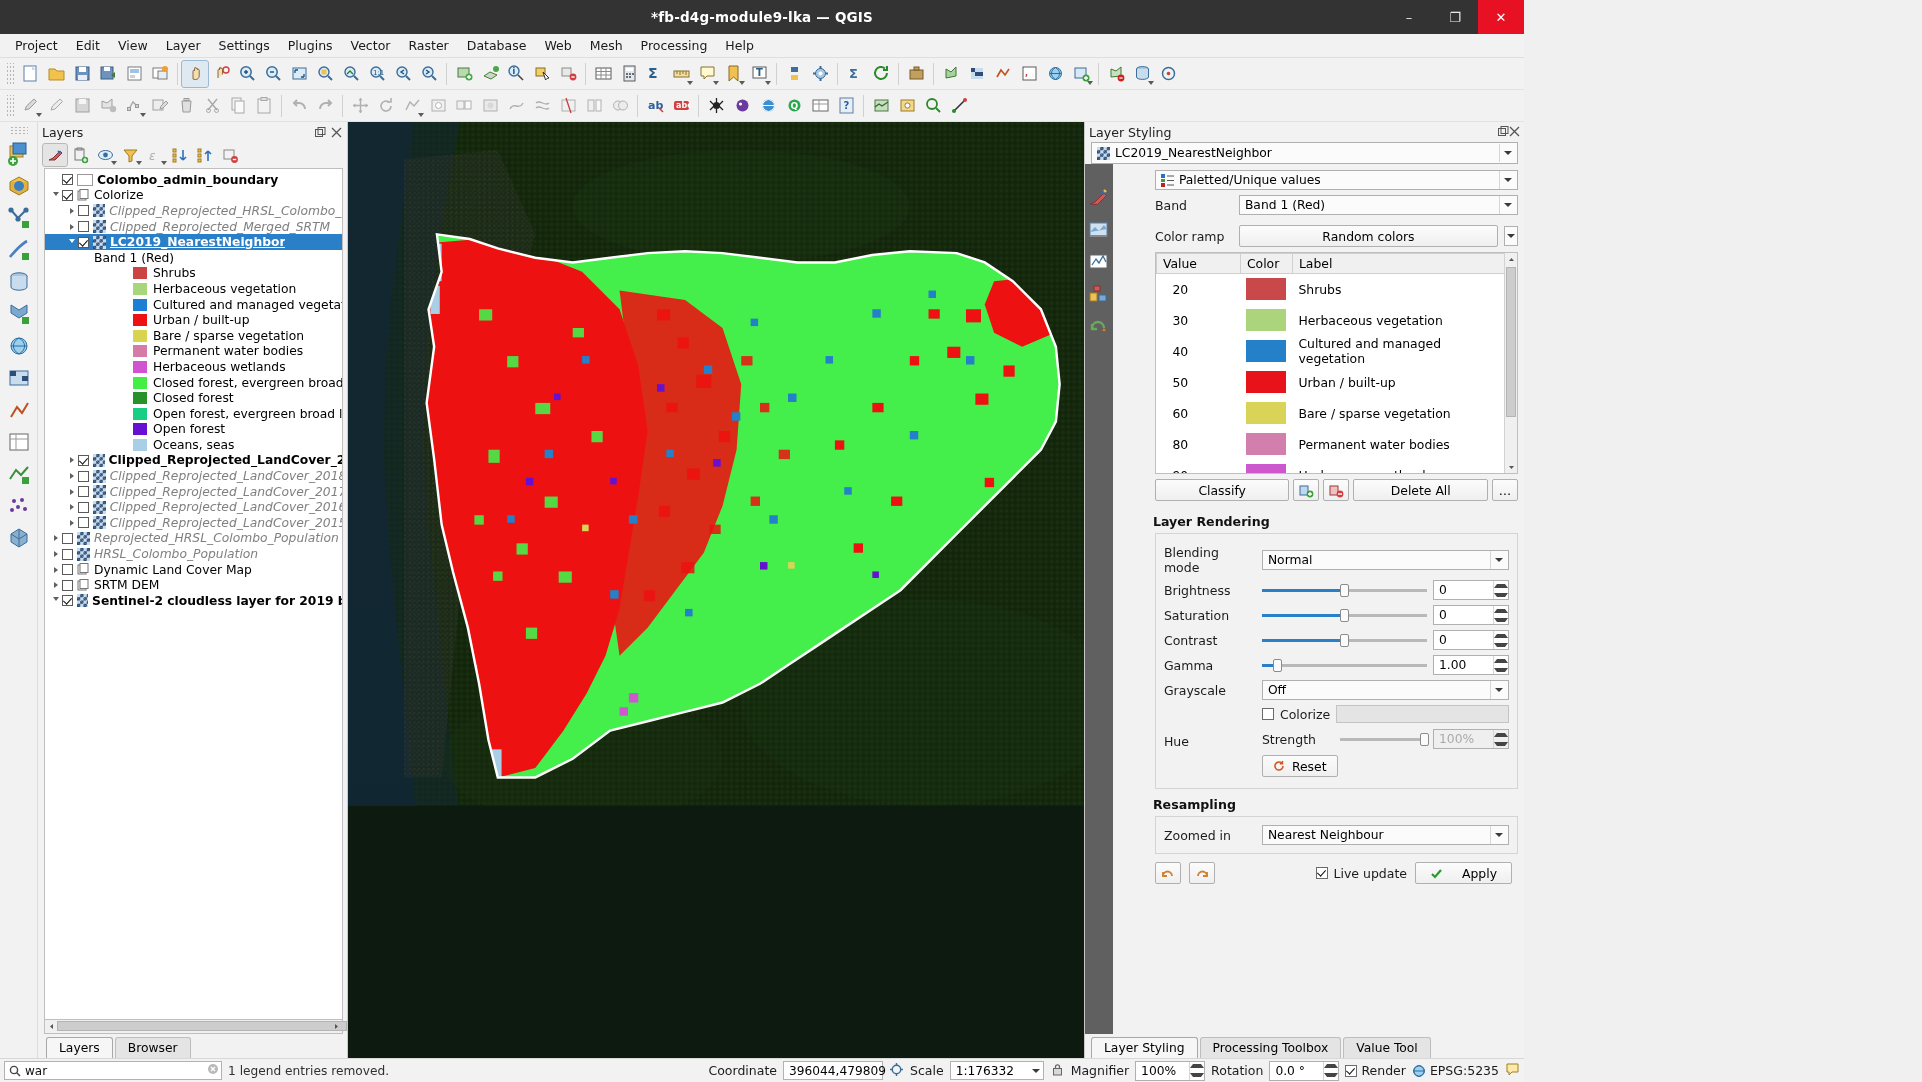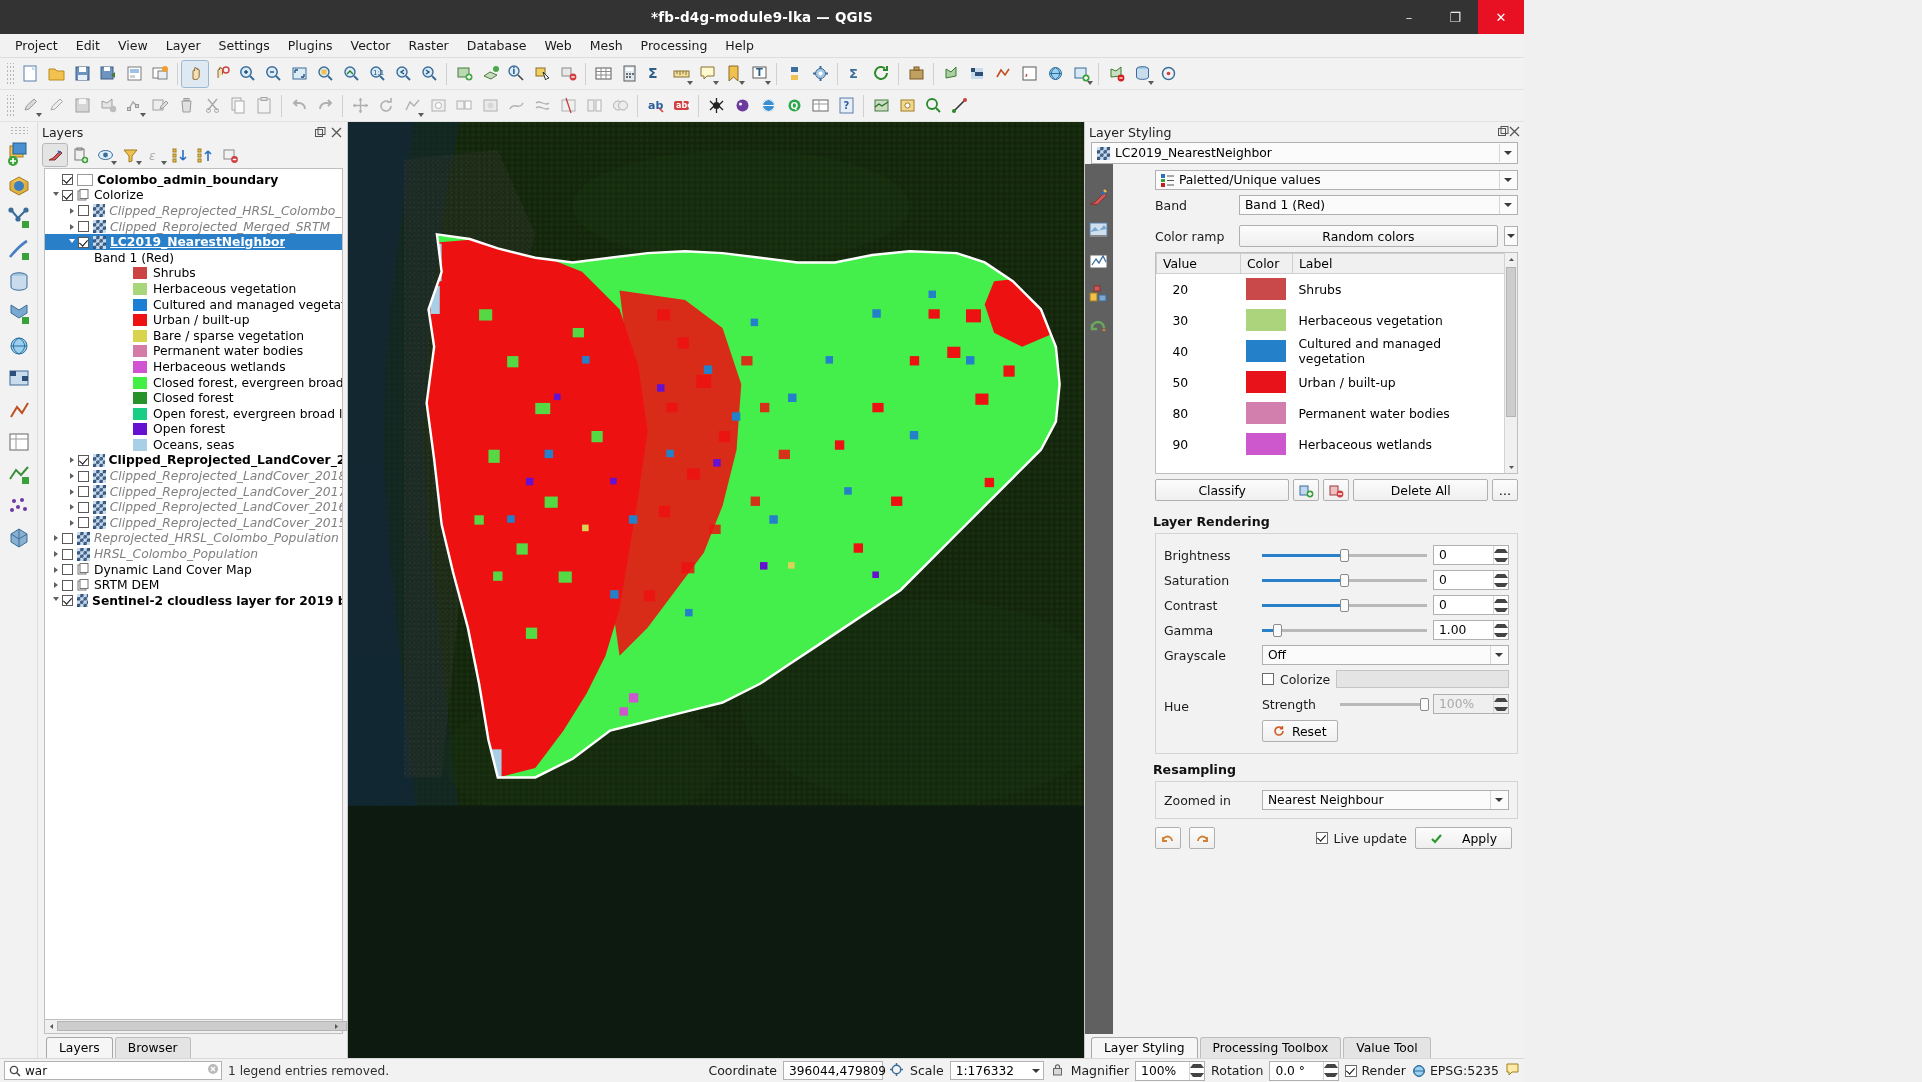--- a/index.html
+++ b/index.html
@@ -1433,6 +1433,13 @@
                     <td>Urban / built-up</td>
                   </tr>
                   <tr>
+                    <td style="text-align: left; padding-left: 16px;">60</td>
+                    <td class="colorcell">
+                      <div class="colorbox" style="background: rgb(217, 212, 87);"></div>
+                    </td>
+                    <td>Bare / sparse vegetation</td>
+                  </tr>
+                  <tr>
                     <td style="text-align: left; padding-left: 16px;">80</td>
                     <td class="colorcell">
                       <div class="colorbox" style="background: rgb(211, 127, 173);"></div>

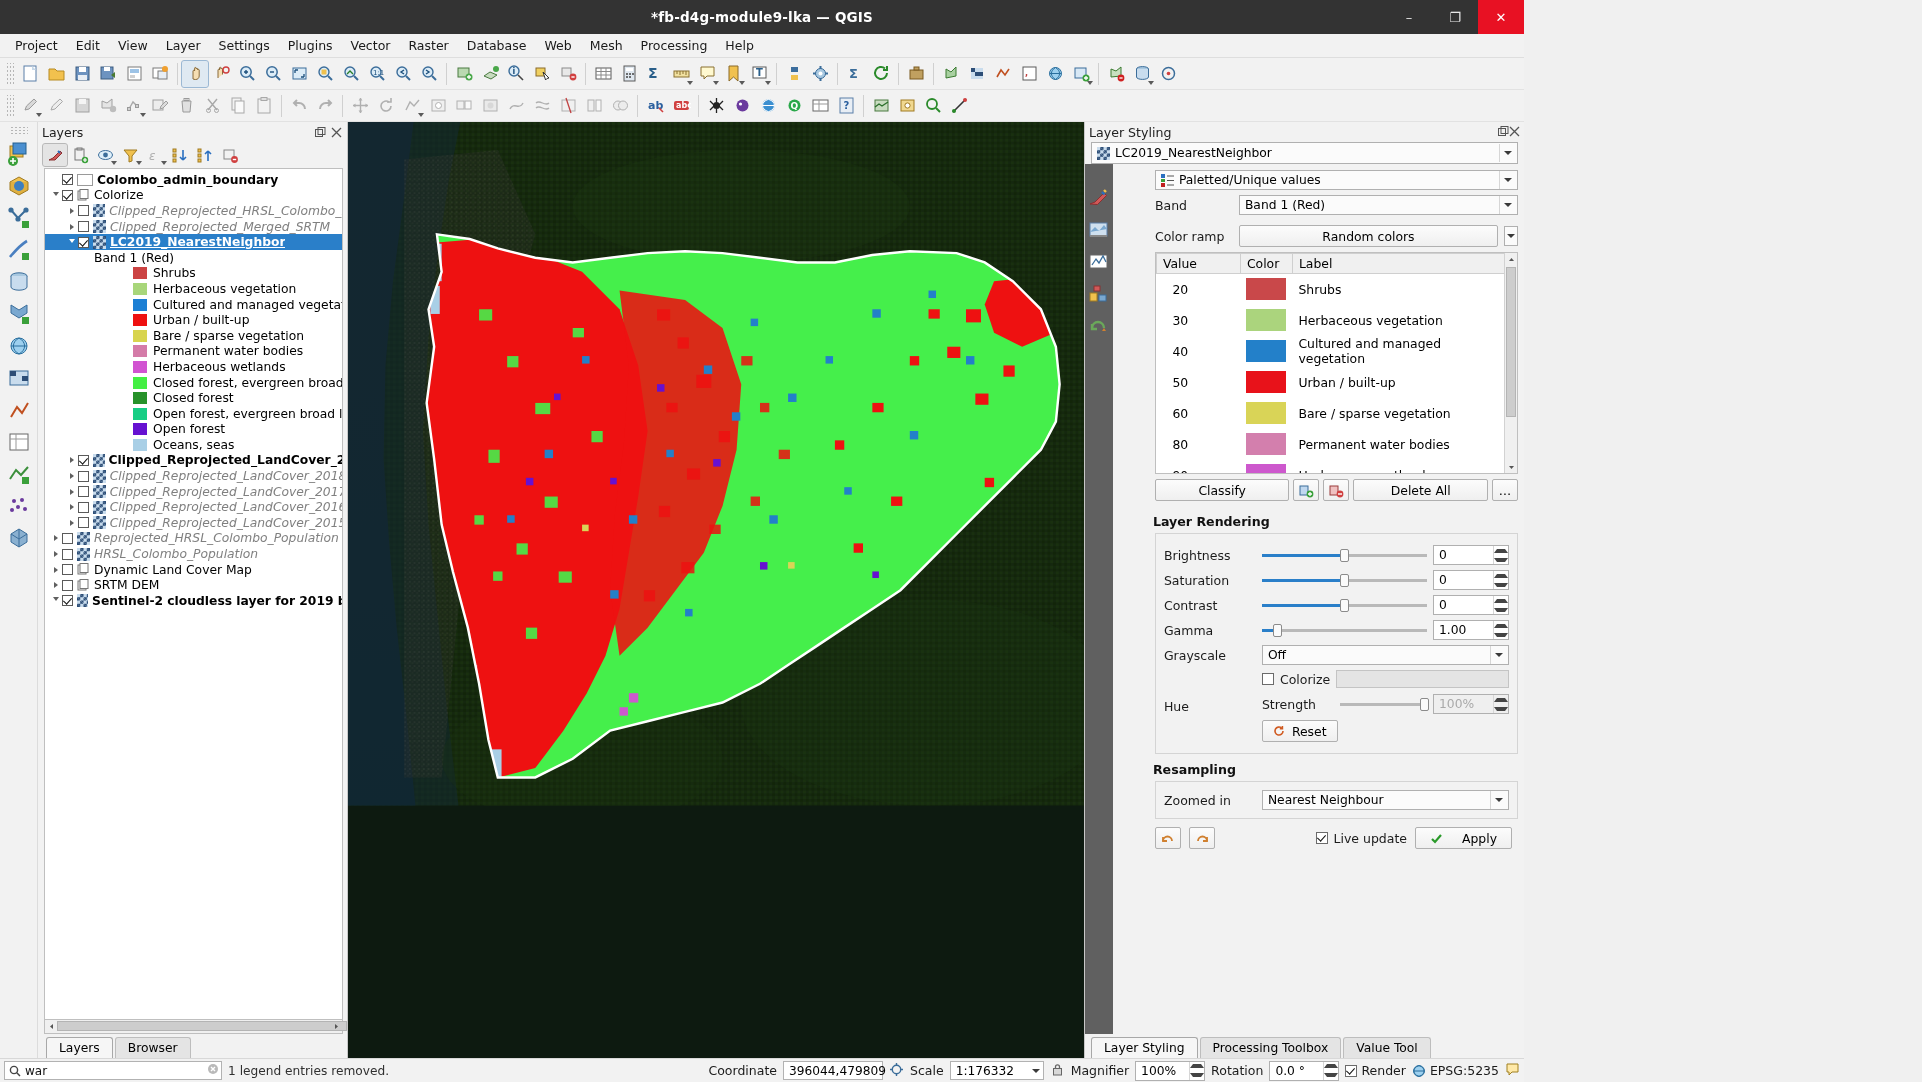--- a/index.html
+++ b/index.html
@@ -1494,6 +1494,15 @@
 
           <div class="panelbox" style="margin-left:6px;">
             <div class="rowline">
+              <div class="lbl w92">Blending mode</div>
+              <div class="combo" style="flex:1;">
+                <div class="val">Normal</div>
+                <div class="dd">
+                    <div class="dcar"></div>
+                  </div>
+              </div>
+            </div>
+            <div class="rowline">
               <div class="lbl w92">Brightness</div>
               <div class="slider">
                 <div class="track">

